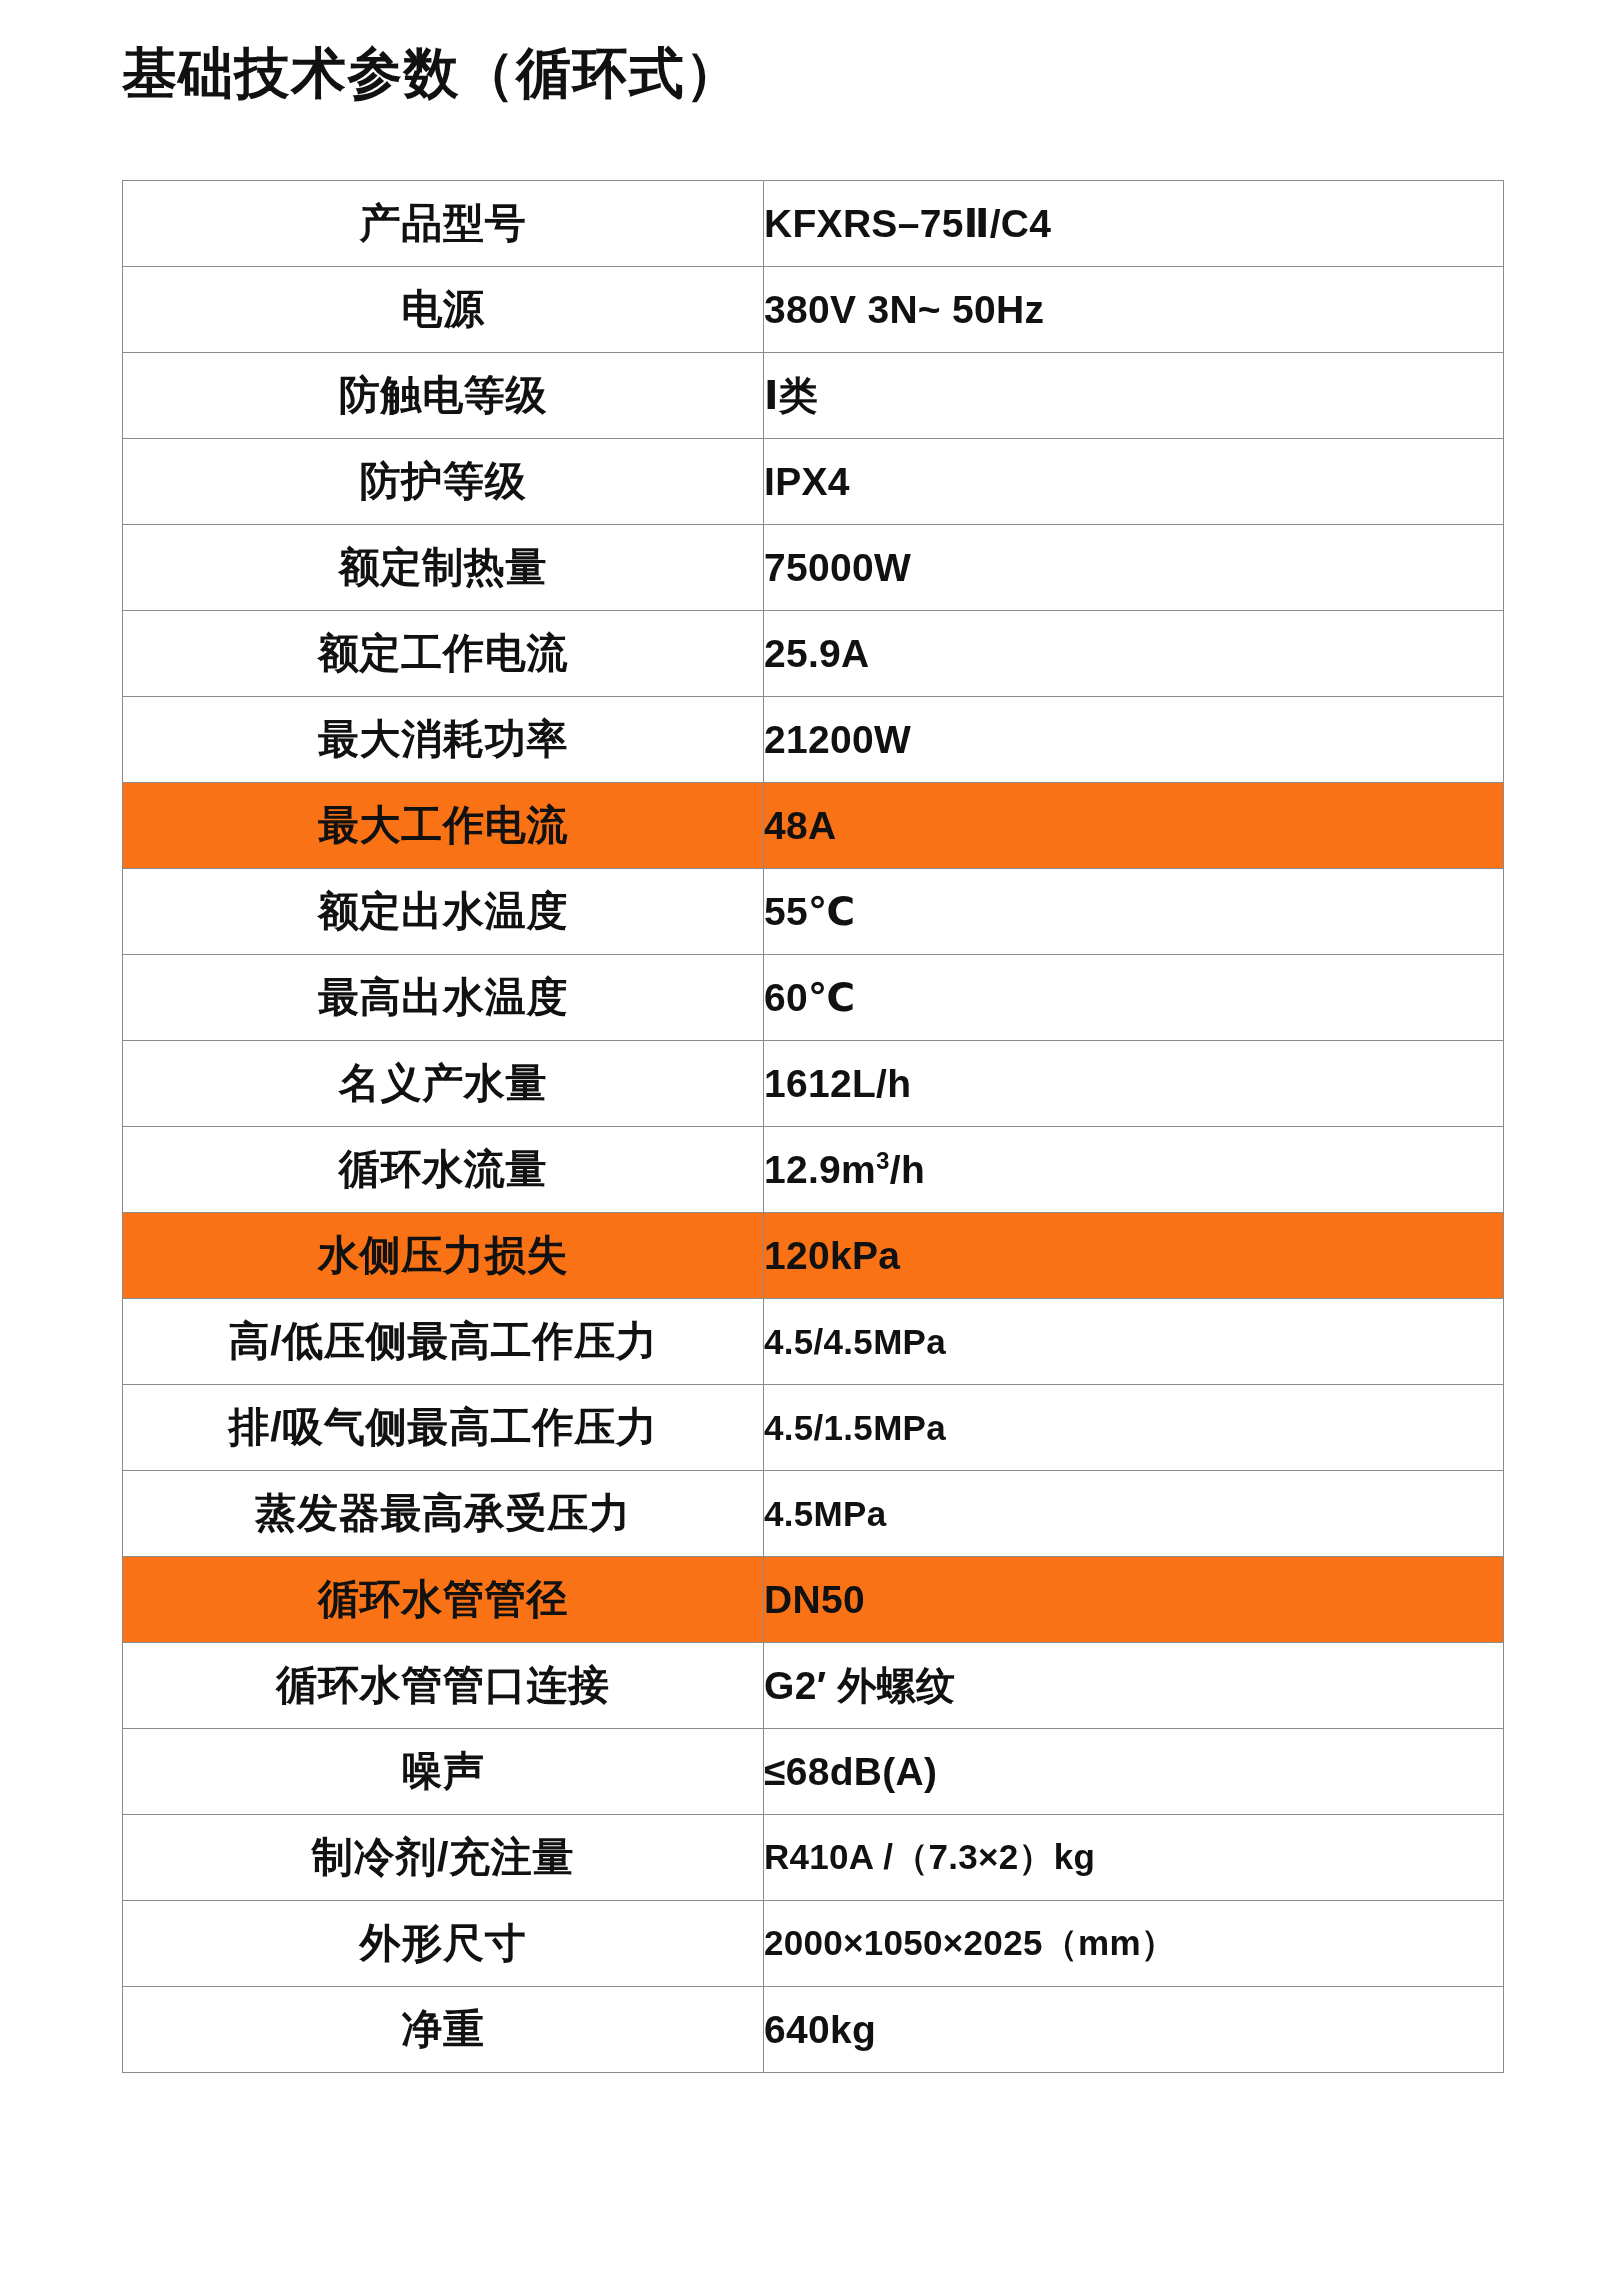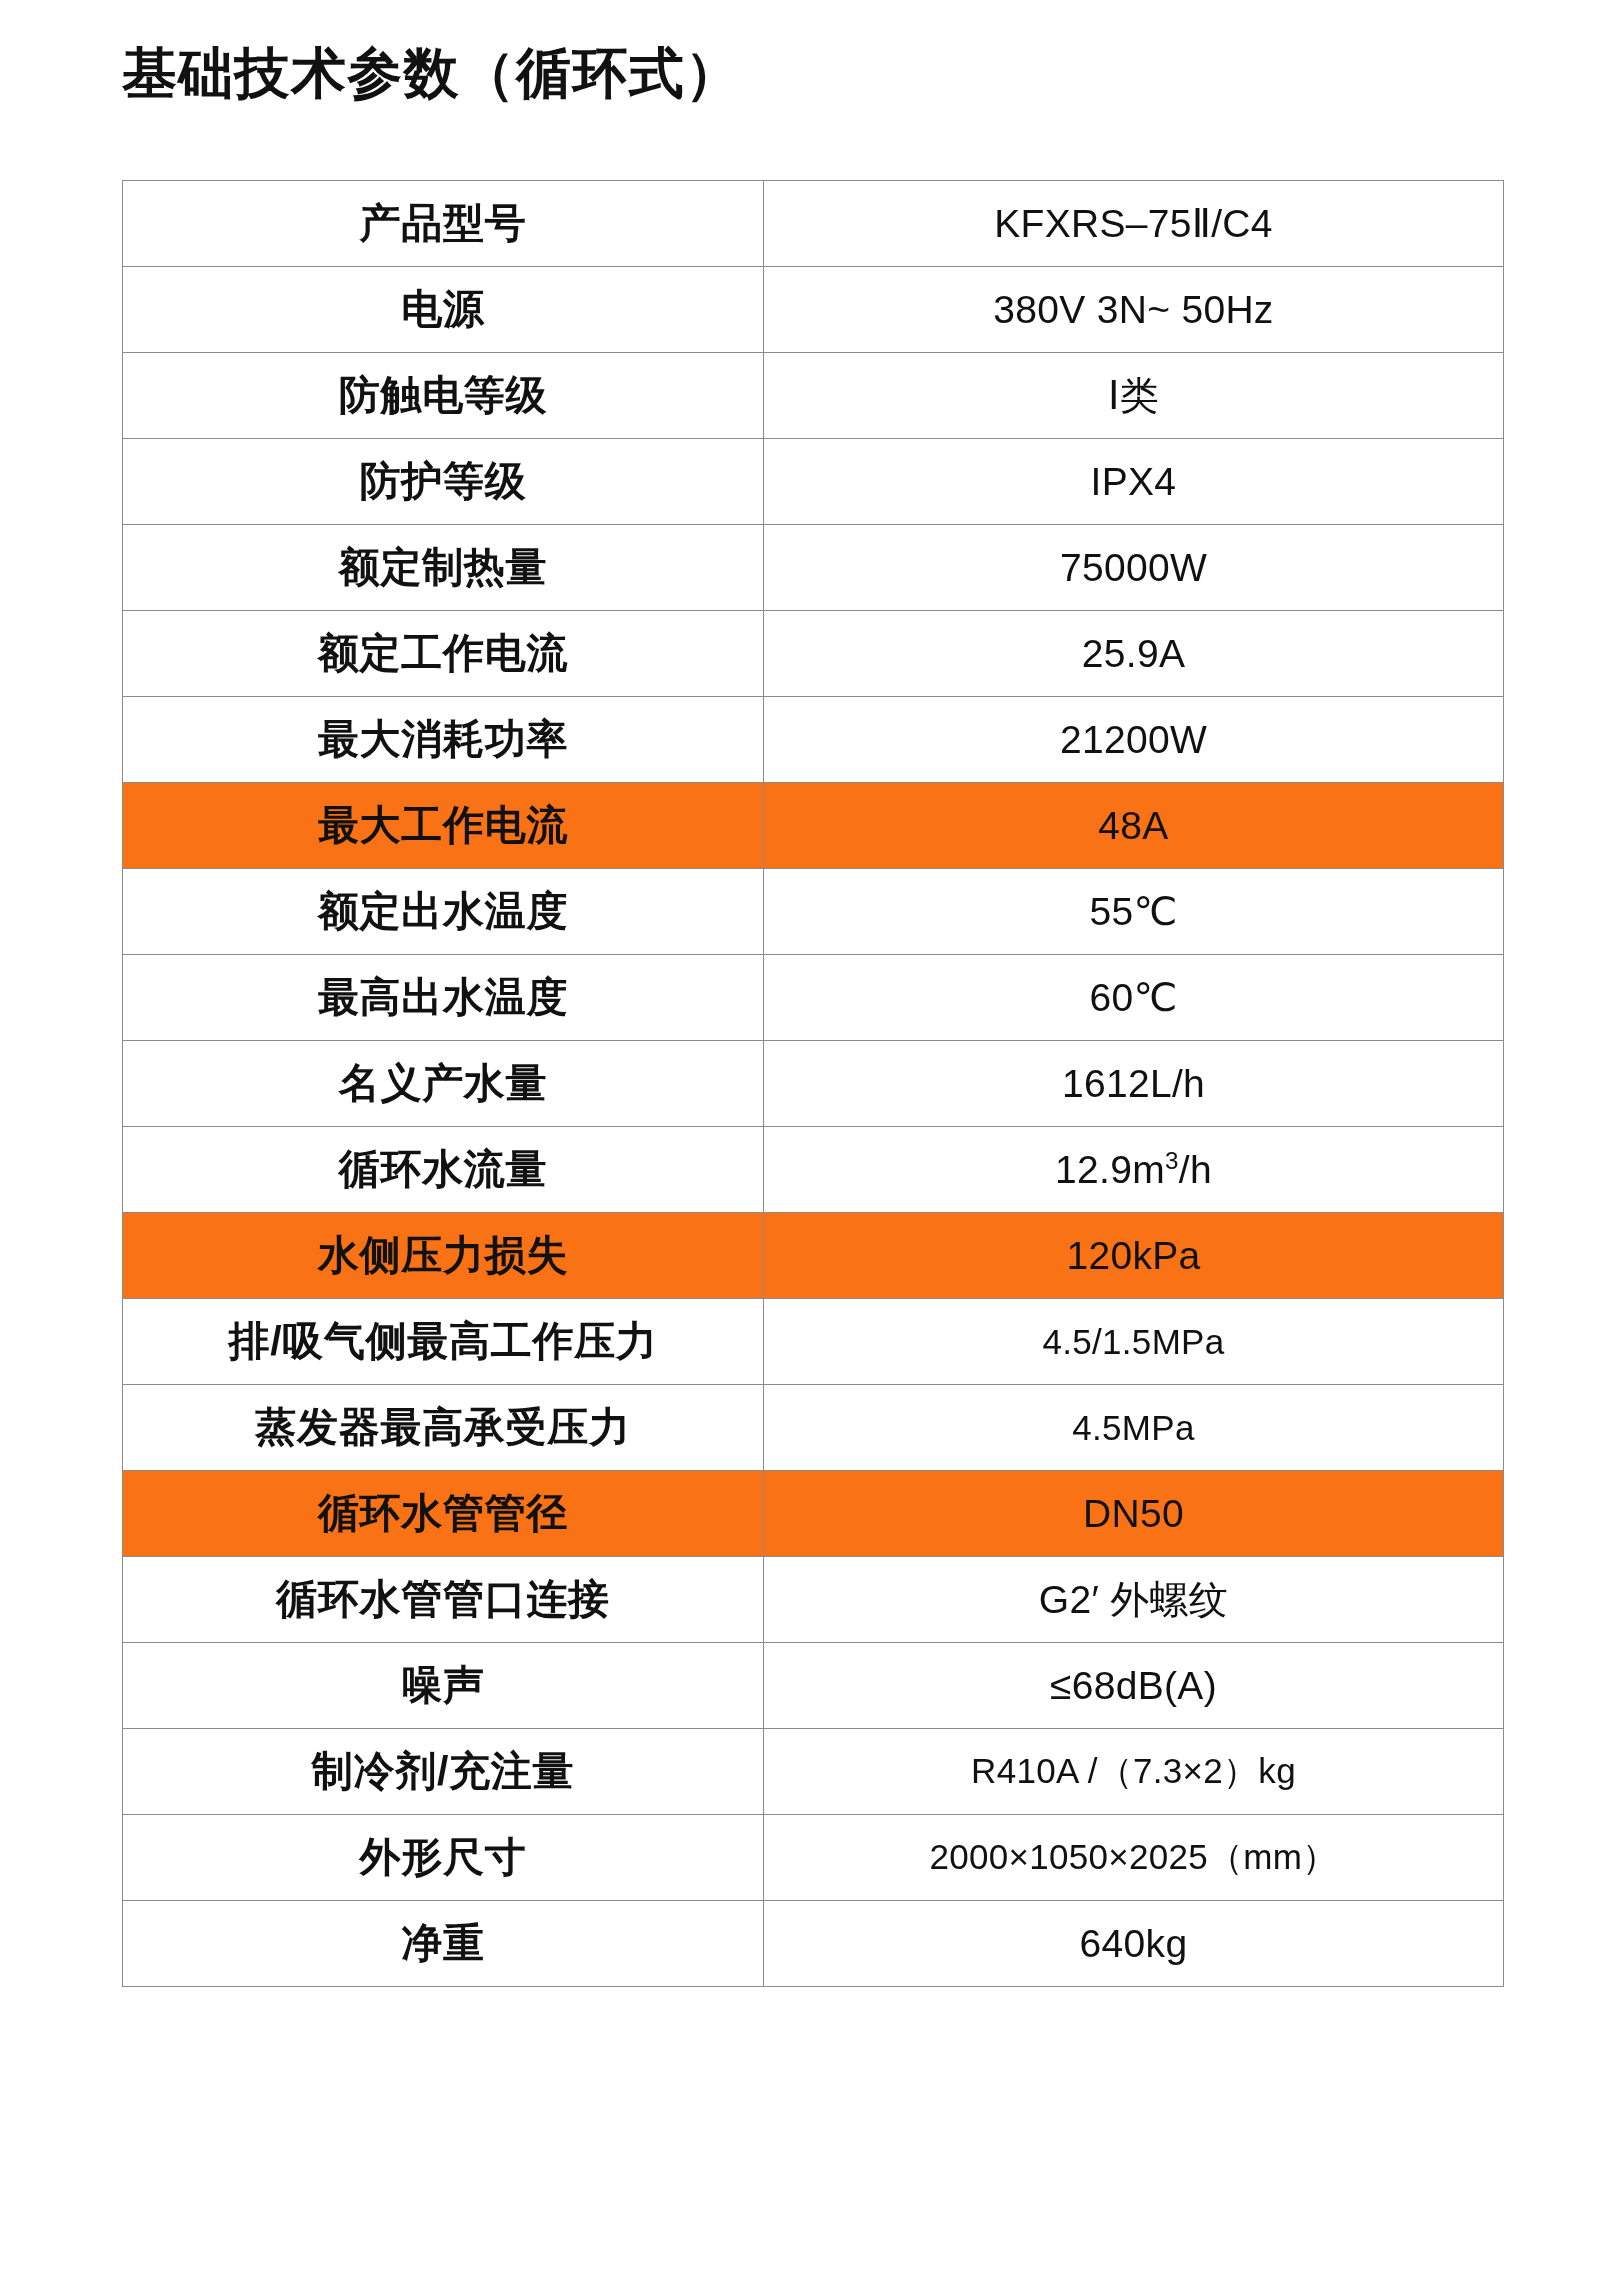--- a/index.html
+++ b/index.html
@@ -65,9 +65,9 @@
   }
   .cell-value {
     font-size: 39px;
-    font-weight: 400;
+    font-weight: 700;
     color: #111111;
-    text-align: center;
+    text-align: left;
     letter-spacing: 0.3px;
     white-space: nowrap;
   }

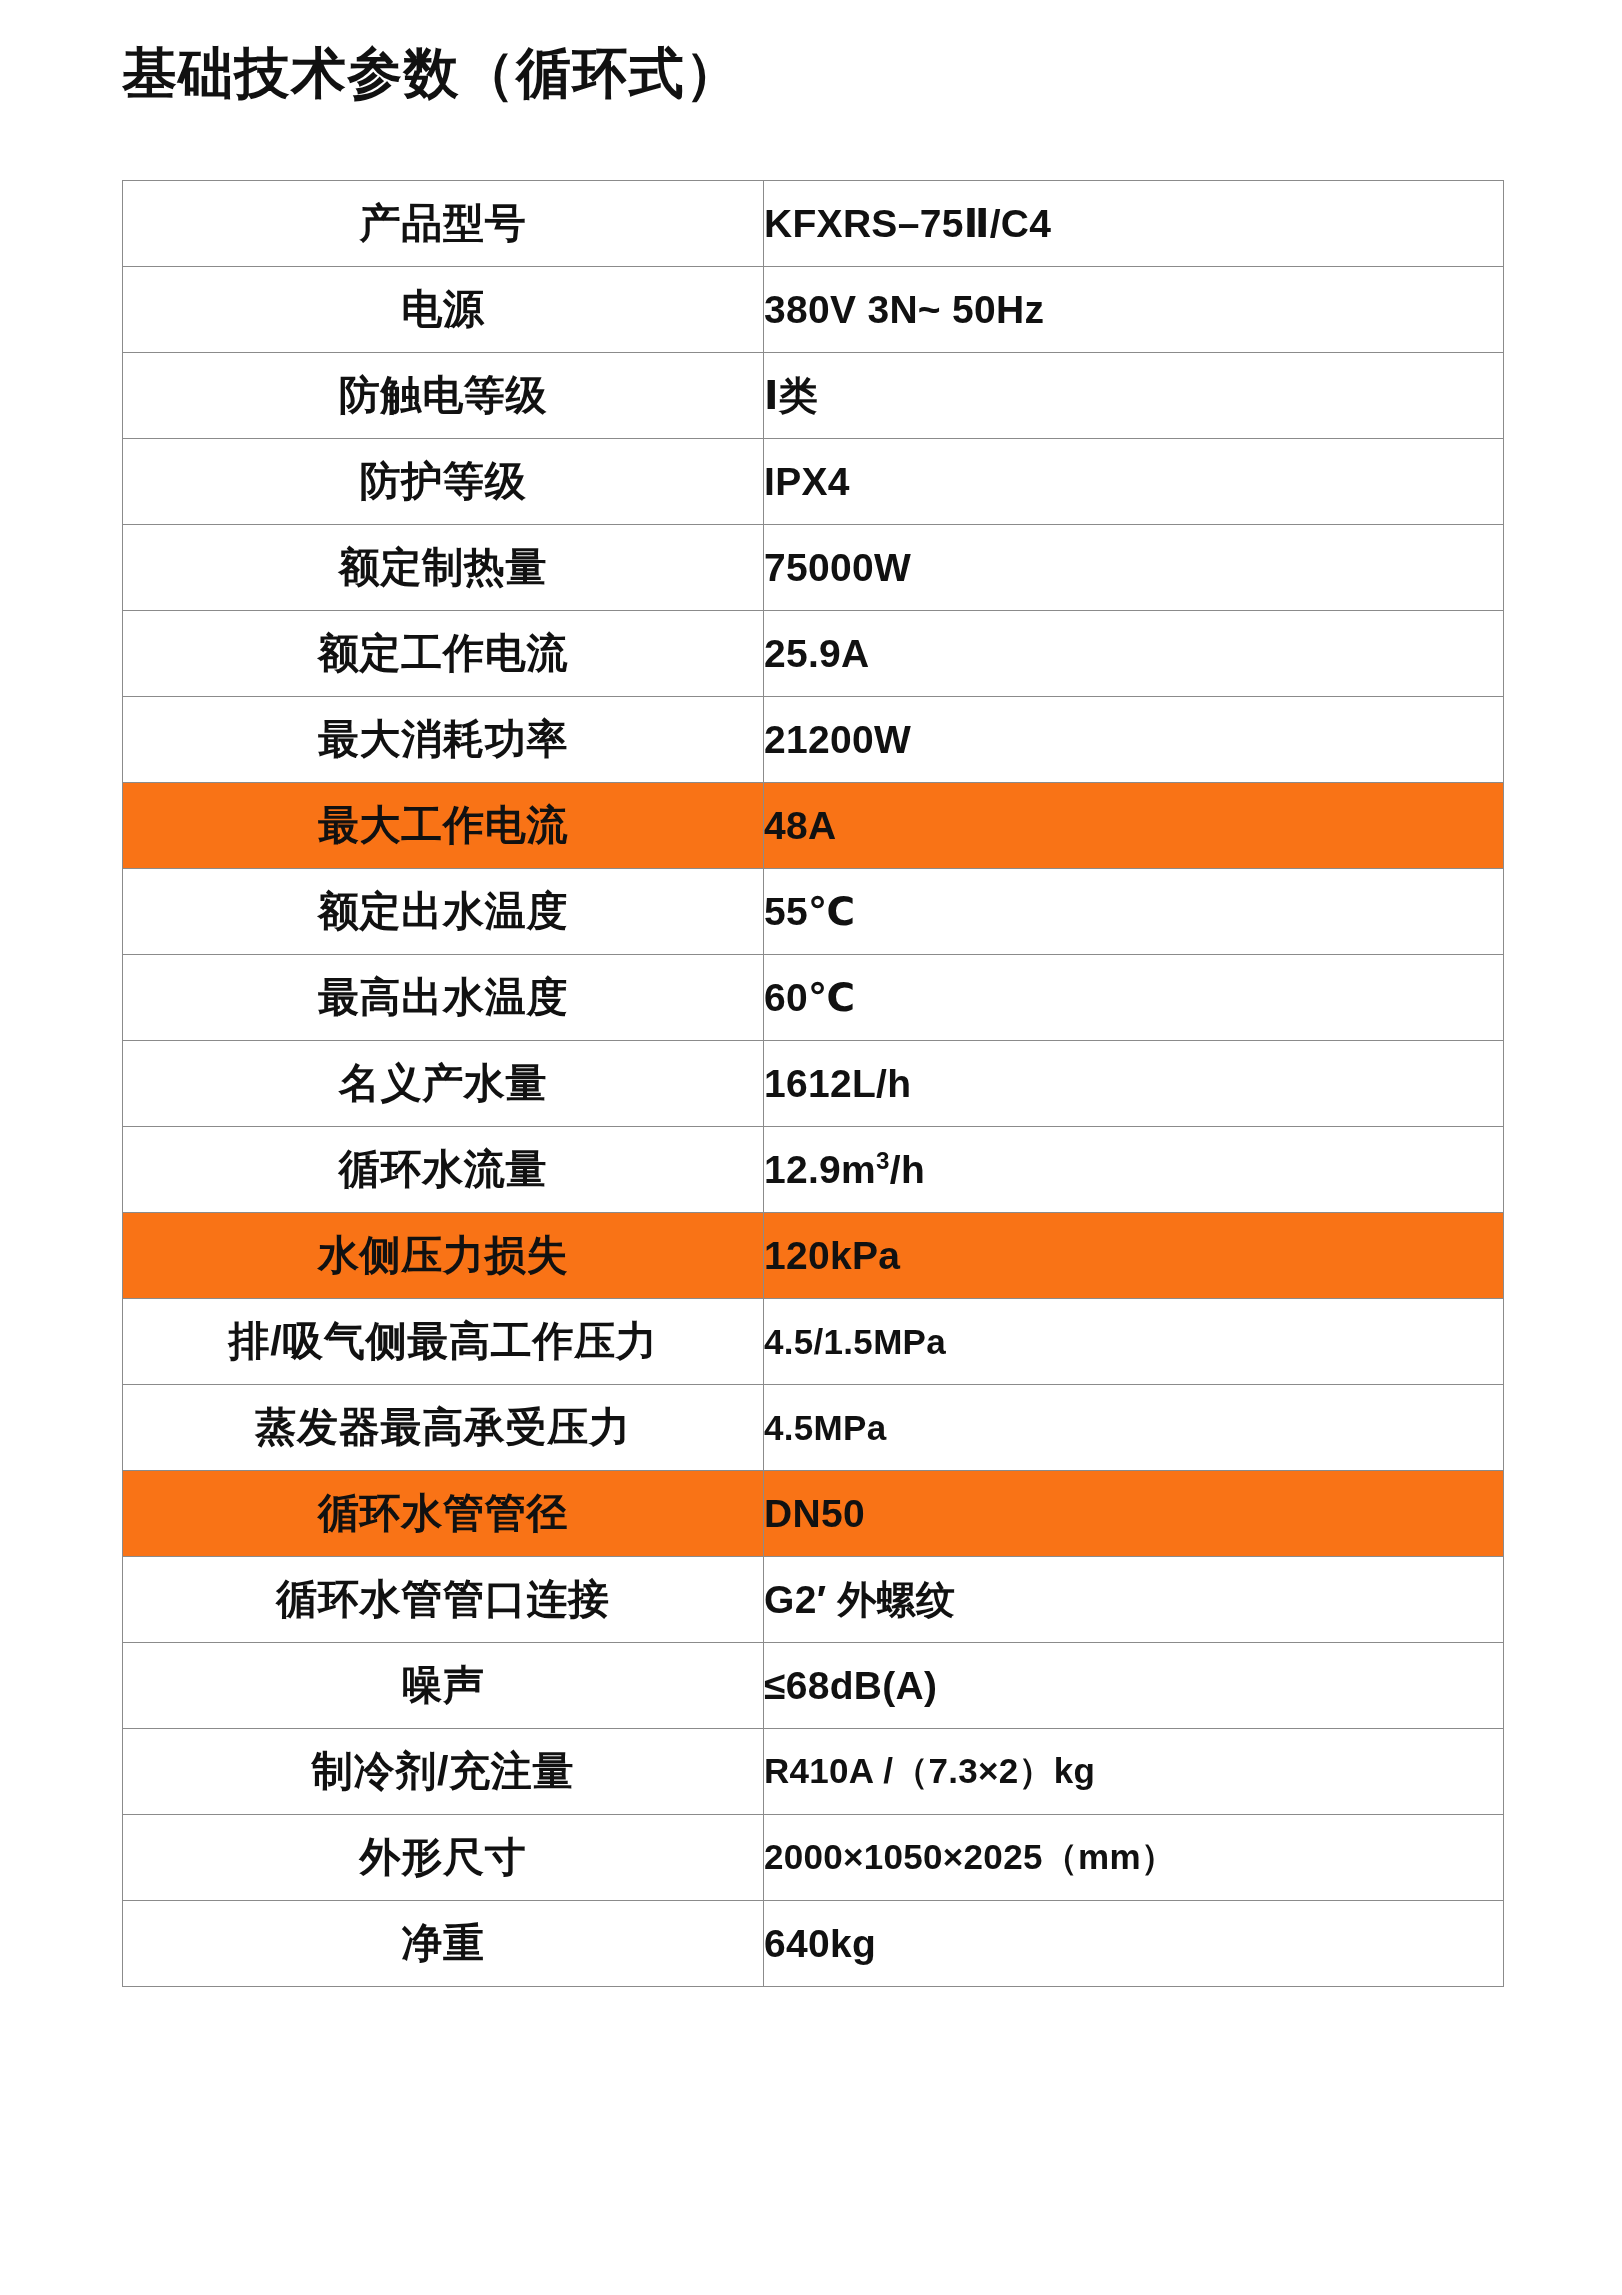--- a/index.html
+++ b/index.html
@@ -145,6 +145,10 @@
           <td class="cell-value">120kPa</td>
         </tr>
         <tr>
+          <td class="cell-label">高/低压侧最高工作压力</td>
+          <td class="cell-value small">4.5/4.5MPa</td>
+        </tr>
+        <tr>
           <td class="cell-label">排/吸气侧最高工作压力</td>
           <td class="cell-value small">4.5/1.5MPa</td>
         </tr>

